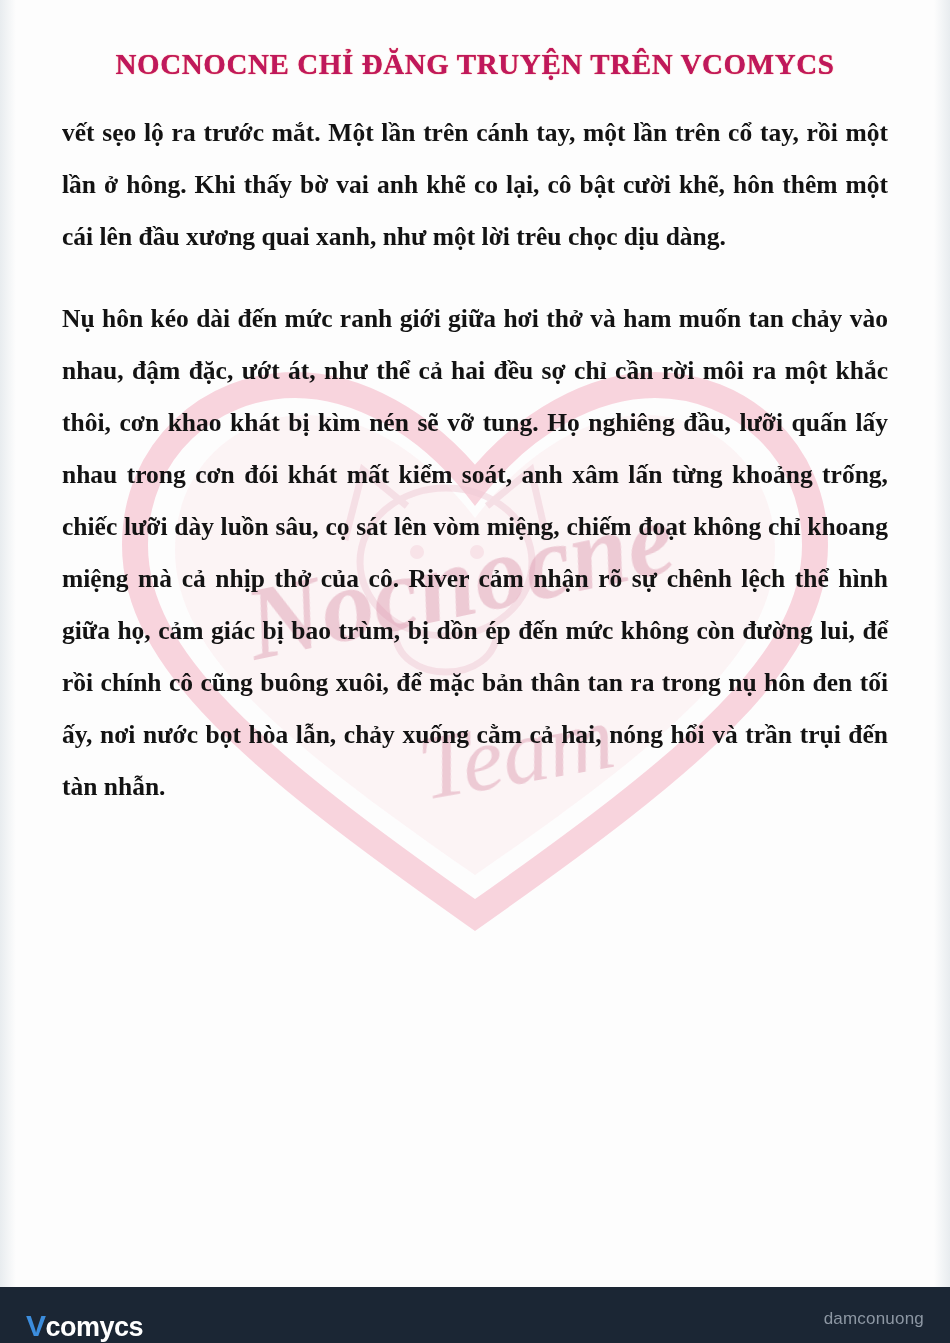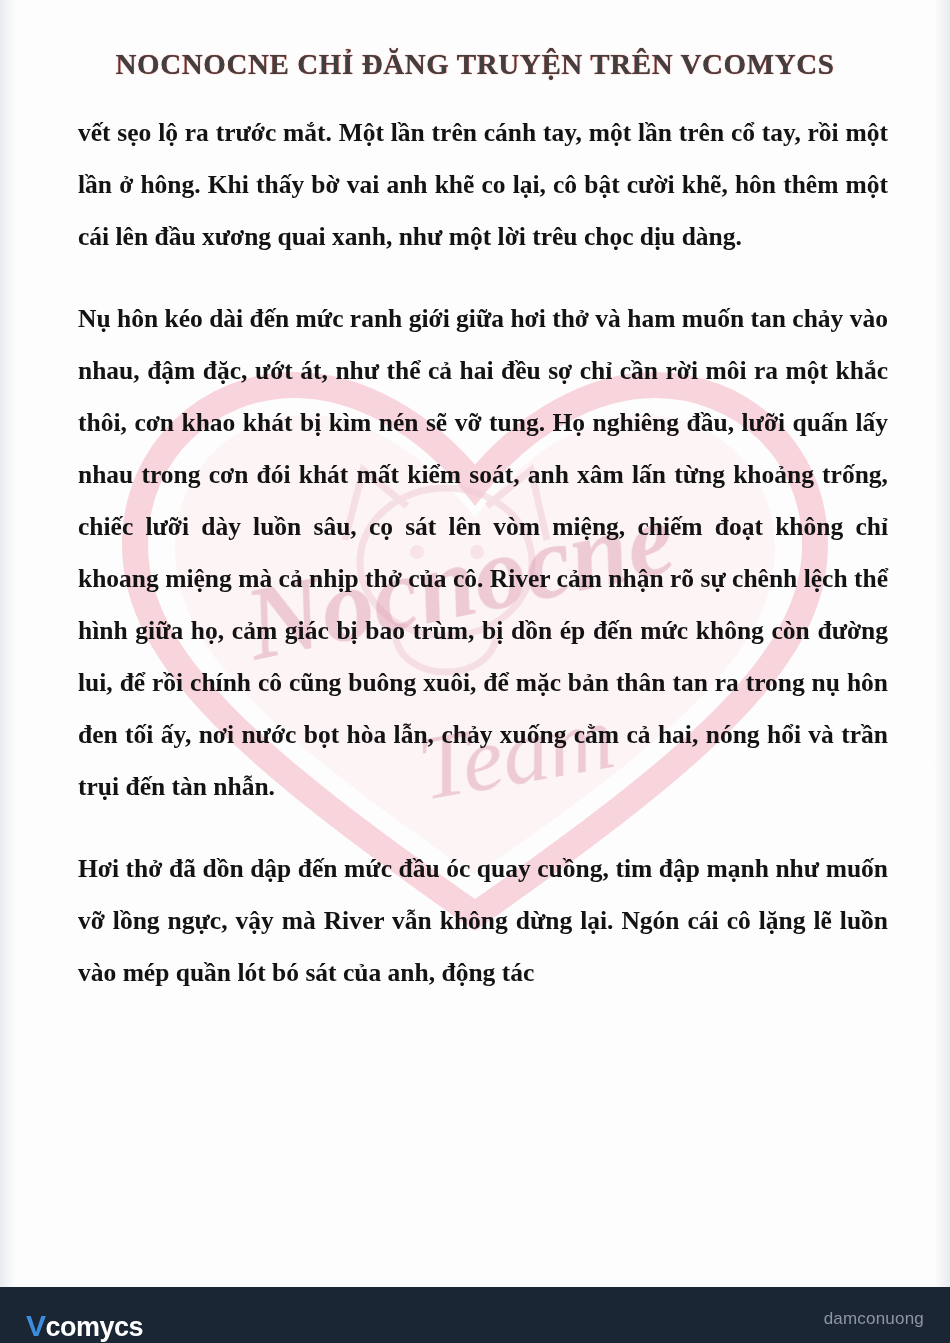--- a/index.html
+++ b/index.html
@@ -60,7 +60,7 @@
     font-weight: bold;
     font-size: 29px;
     letter-spacing: 0.6px;
-    color: #404040;
+    color: #be185d;
     text-shadow: 0 0 1px #e8261c;
     white-space: nowrap;
   }

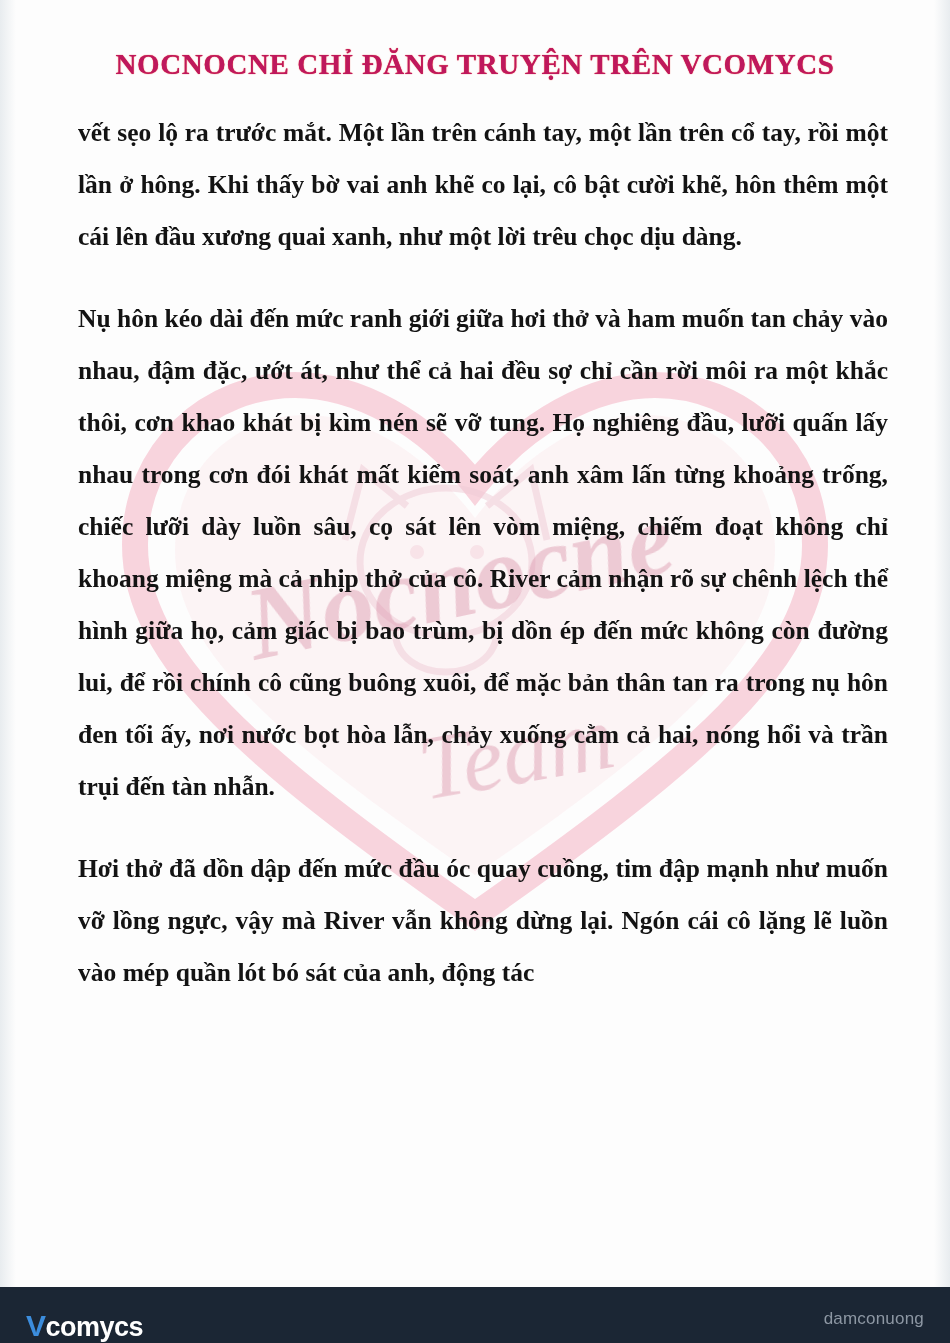--- a/index.html
+++ b/index.html
@@ -78,7 +78,7 @@
     line-height: 52px;
     color: #131313;
     text-align: justify;
-    margin: 0 0 30px 16px;
+    margin: 0 0 30px 0;
   }
   .para:last-child { margin-bottom: 0; }
 

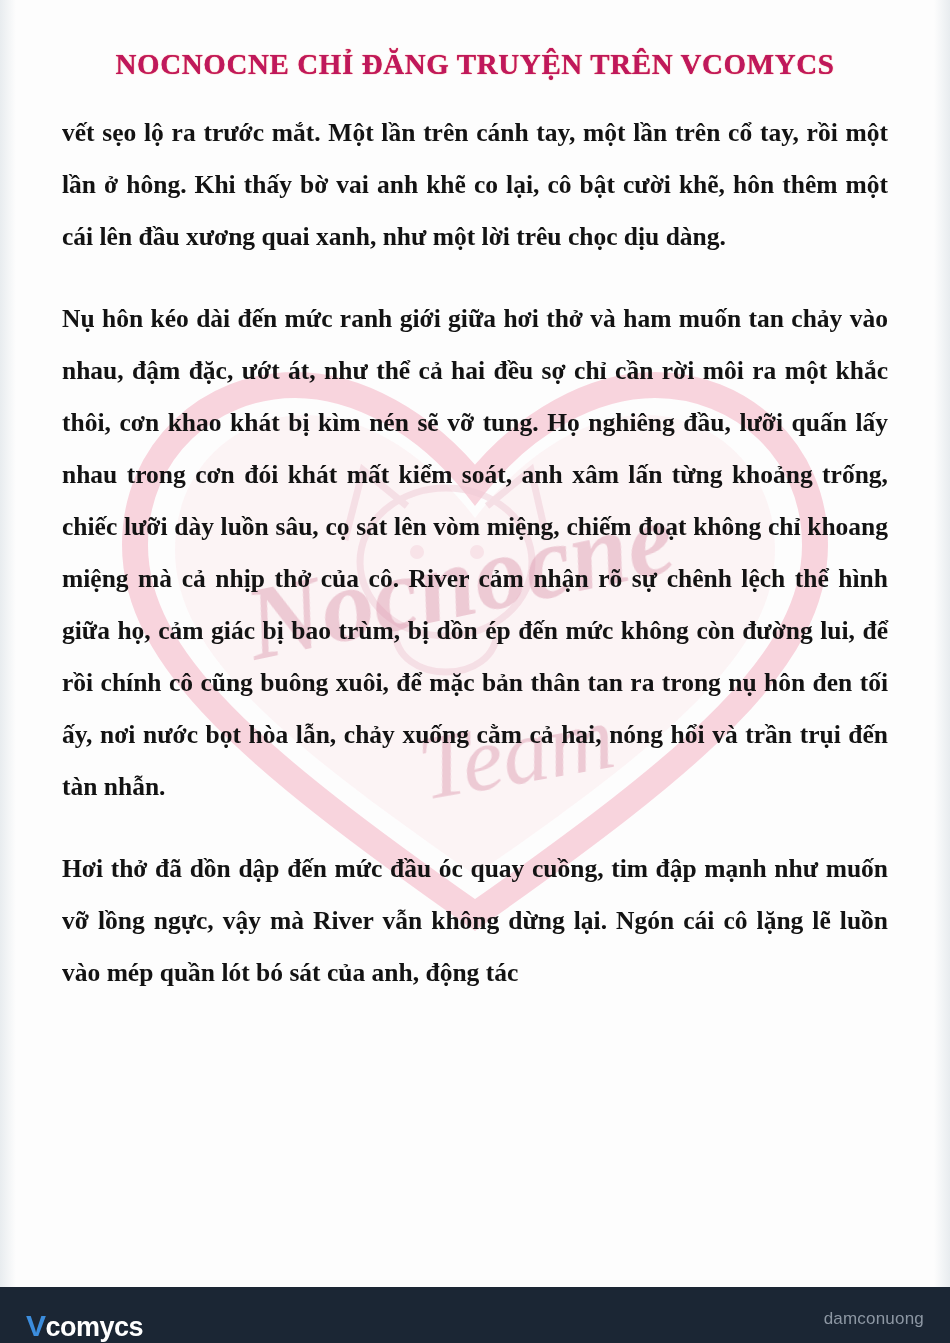--- a/index.html
+++ b/index.html
@@ -149,7 +149,6 @@
   <div class="content">
     <p class="para">vết sẹo lộ ra trước mắt. Một lần trên cánh tay, một lần trên cổ tay, rồi một lần ở hông. Khi thấy bờ vai anh khẽ co lại, cô bật cười khẽ, hôn thêm một cái lên đầu xương quai xanh, như một lời trêu chọc dịu dàng.</p>
     <p class="para">Nụ hôn kéo dài đến mức ranh giới giữa hơi thở và ham muốn tan chảy vào nhau, đậm đặc, ướt át, như thể cả hai đều sợ chỉ cần rời môi ra một khắc thôi, cơn khao khát bị kìm nén sẽ vỡ tung. Họ nghiêng đầu, lưỡi quấn lấy nhau trong cơn đói khát mất kiểm soát, anh xâm lấn từng khoảng trống, chiếc lưỡi dày luồn sâu, cọ sát lên vòm miệng, chiếm đoạt không chỉ khoang miệng mà cả nhịp thở của cô. River cảm nhận rõ sự chênh lệch thể hình giữa họ, cảm giác bị bao trùm, bị dồn ép đến mức không còn đường lui, để rồi chính cô cũng buông xuôi, để mặc bản thân tan ra trong nụ hôn đen tối ấy, nơi nước bọt hòa lẫn, chảy xuống cằm cả hai, nóng hổi và trần trụi đến tàn nhẫn.</p>
-    <p class="para">Hơi thở đã dồn dập đến mức đầu óc quay cuồng, tim đập mạnh như muốn vỡ lồng ngực, vậy mà River vẫn không dừng lại. Ngón cái cô lặng lẽ luồn vào mép quần lót bó sát của anh, động tác</p>
   </div>
 
   <div class="footer">

